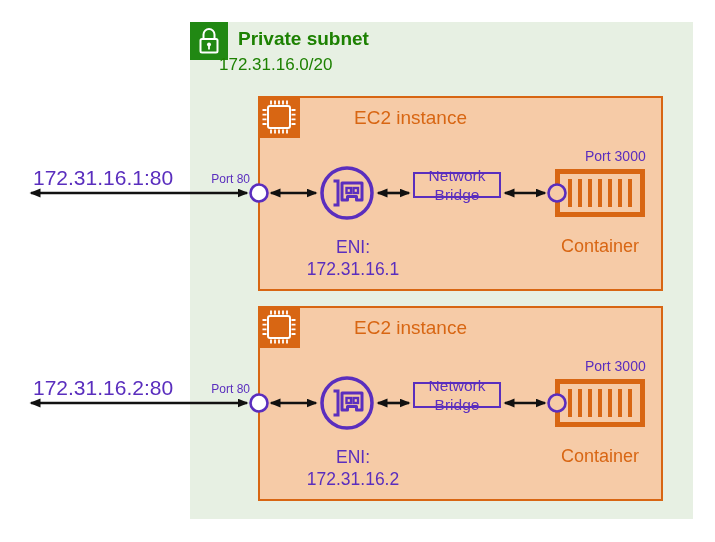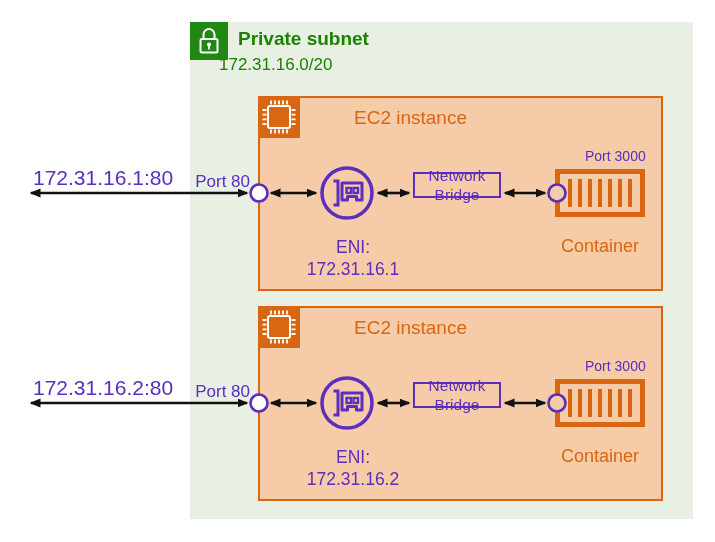--- a/index.html
+++ b/index.html
@@ -70,7 +70,7 @@
     position: absolute;
     left: 188px; top: 76px;
     width: 62px; text-align: right;
-    font-size: 17px; color: #5a2ebe;
+    font-size: 12px; color: #5a2ebe;
   }
   .eni-icon { position: absolute; left: 319px; top: 69px; }
   .eni-label {

